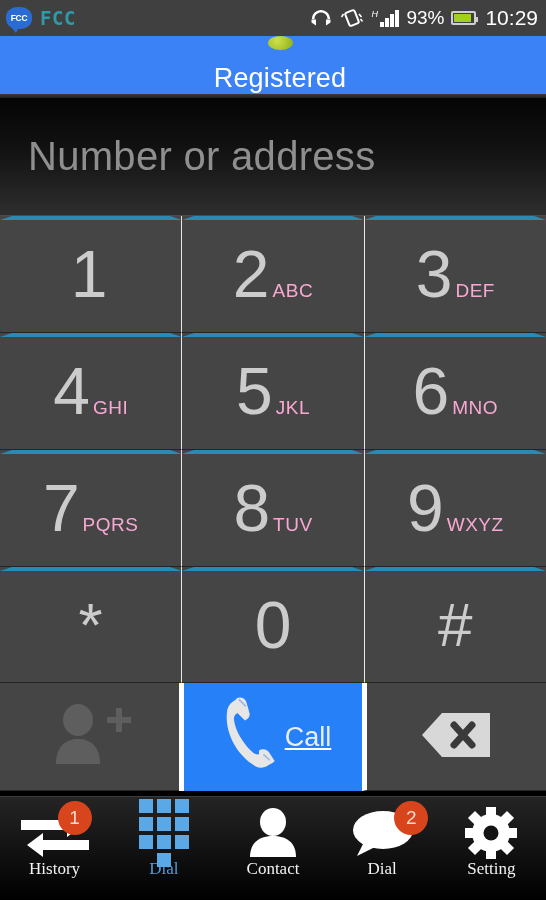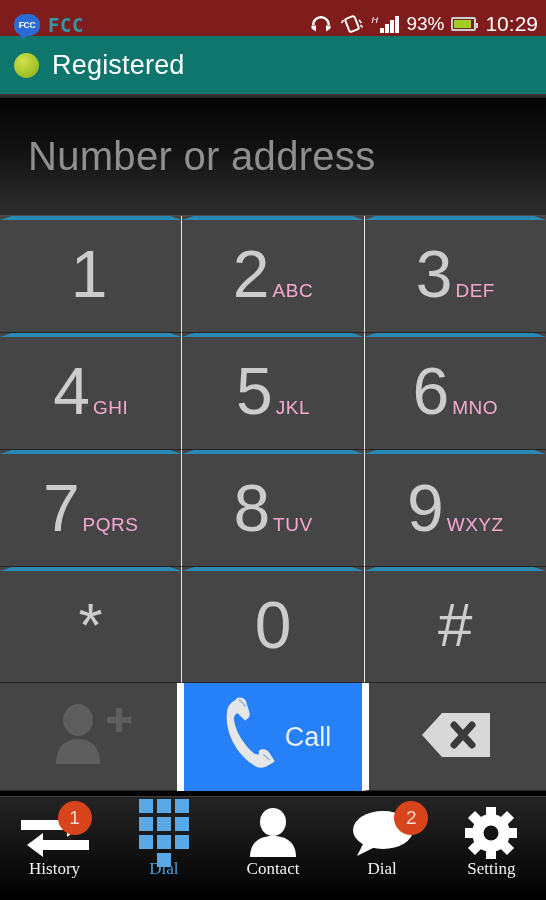--- a/index.html
+++ b/index.html
@@ -12,9 +12,9 @@
 
   
   .statusbar{
-    height:36px; background:#7f1d1d;
-    display:flex; align-items:flex-end; justify-content:space-between;
-    padding:0 8px 0 14px;
+    height:36px; background:#404040;
+    display:flex; align-items:center; justify-content:space-between;
+    padding:0 8px 0 6px;
   }
   .sb-left{ display:flex; align-items:center; gap:8px; }
   .fcc-bubble{

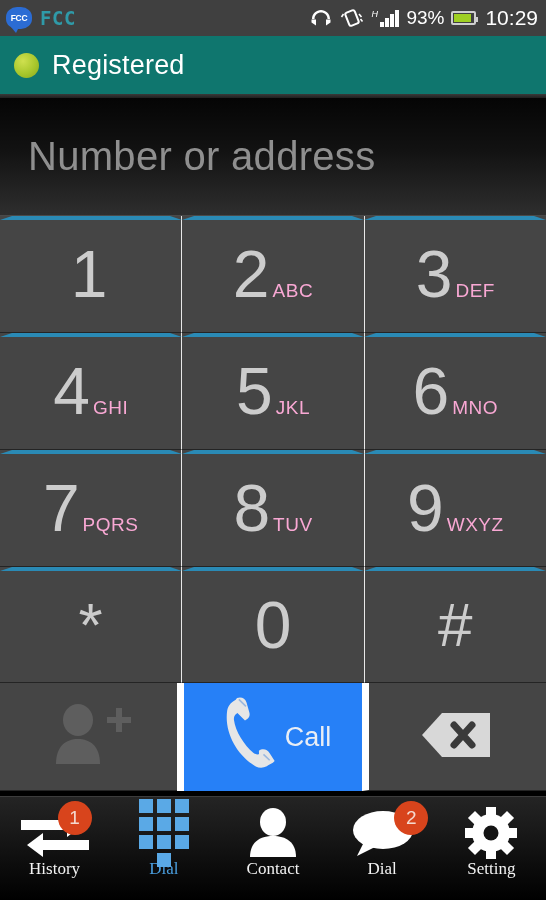--- a/index.html
+++ b/index.html
@@ -45,7 +45,7 @@
 
   
   .reg-bar{
-    height:58px; background:#0f766e; display:flex; align-items:center; padding-left:14px; gap:13px;
+    height:58px; background:#3b82f6; display:flex; align-items:center; padding-left:14px; gap:13px;flex-direction:column;
   }
   .reg-dot{
     width:25px; height:25px; border-radius:50%;

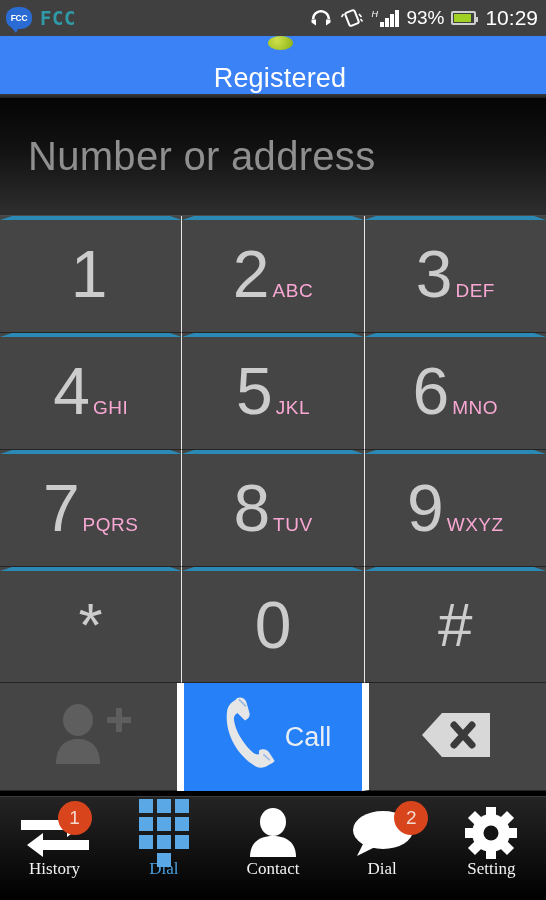--- a/index.html
+++ b/index.html
@@ -94,7 +94,7 @@
   .act{ flex:1; display:flex; align-items:center; justify-content:center; position:relative; }
   .act.side{ background:#454545; border-bottom:1px solid #242424; }
   .act.call{ background:#2680f7; }
-  .act + .act{ border-left:7px solid #ffffff; }
+  .act + .act{ border-left:5px solid #ffffff;text-decoration:underline; }
   .call-inner{ display:flex; align-items:center; gap:4px; }
   .call-label{ font-size:27px; color:#e9eef5; }
   .addc{ opacity:1; }

